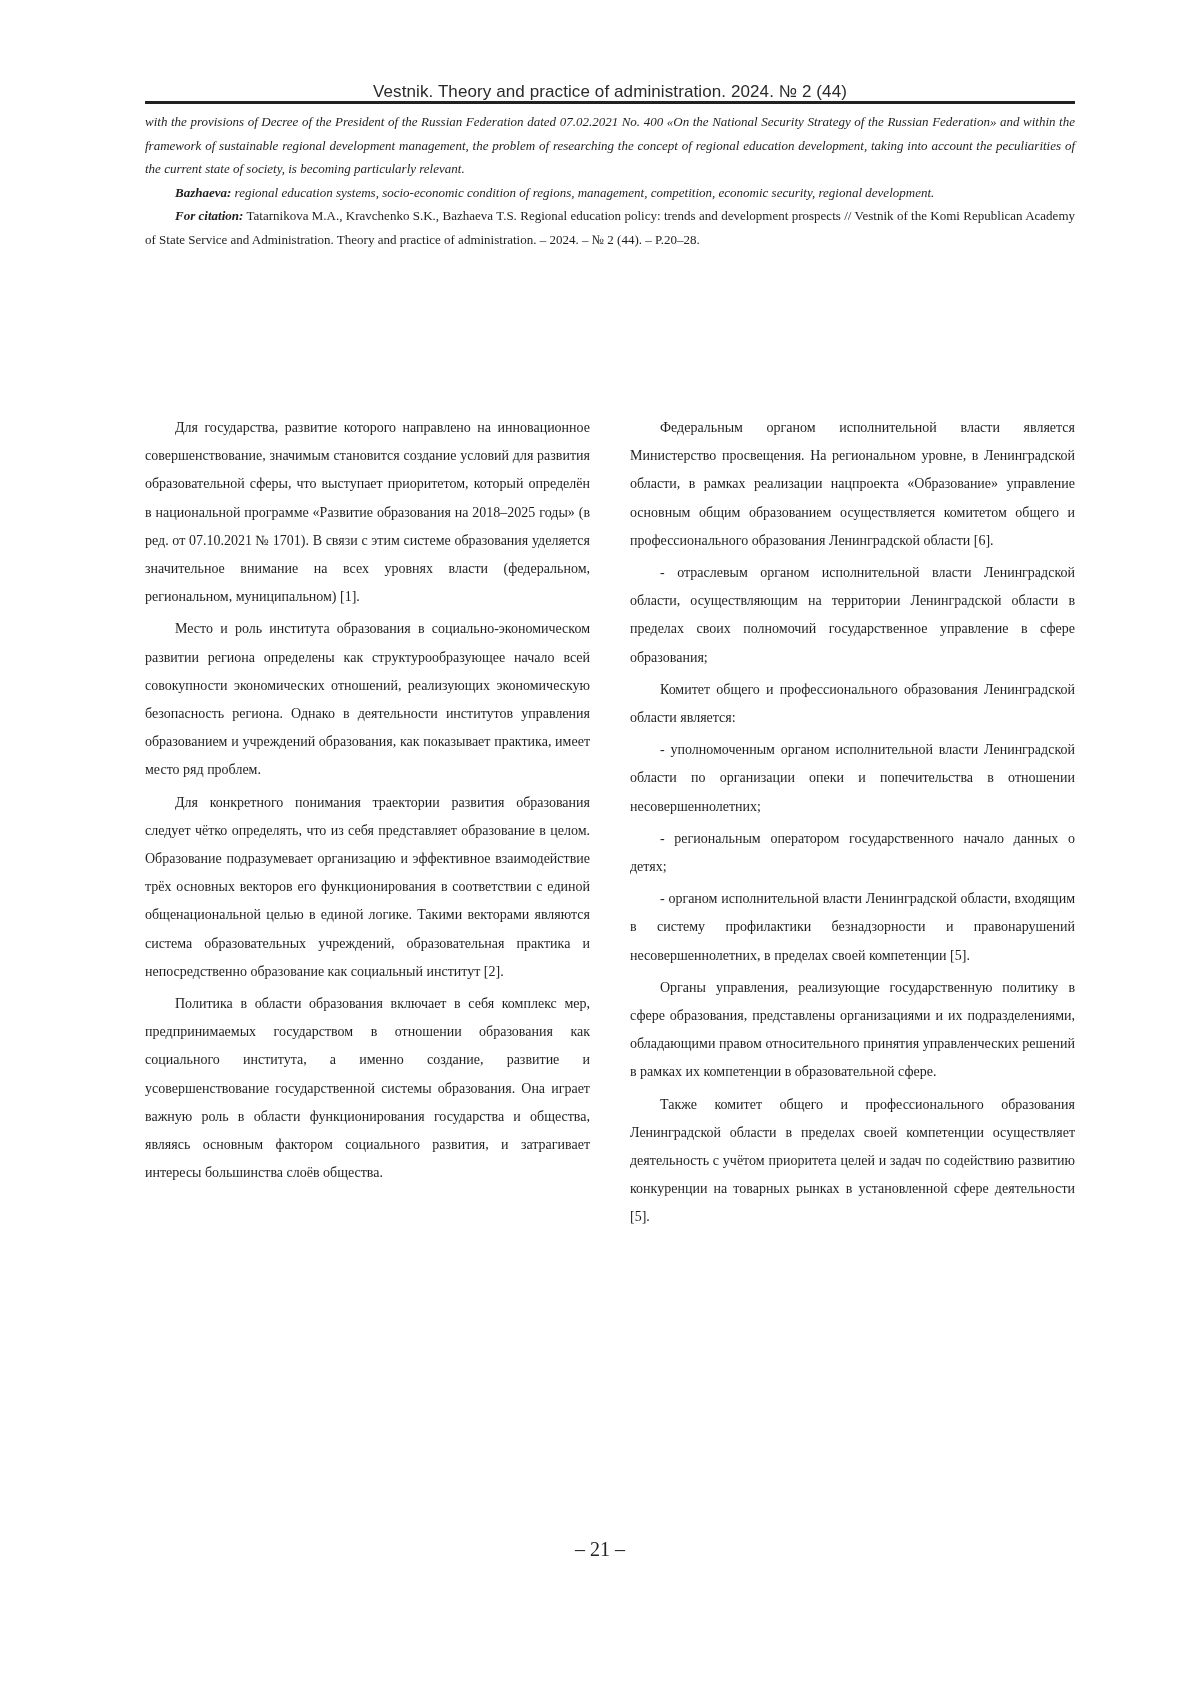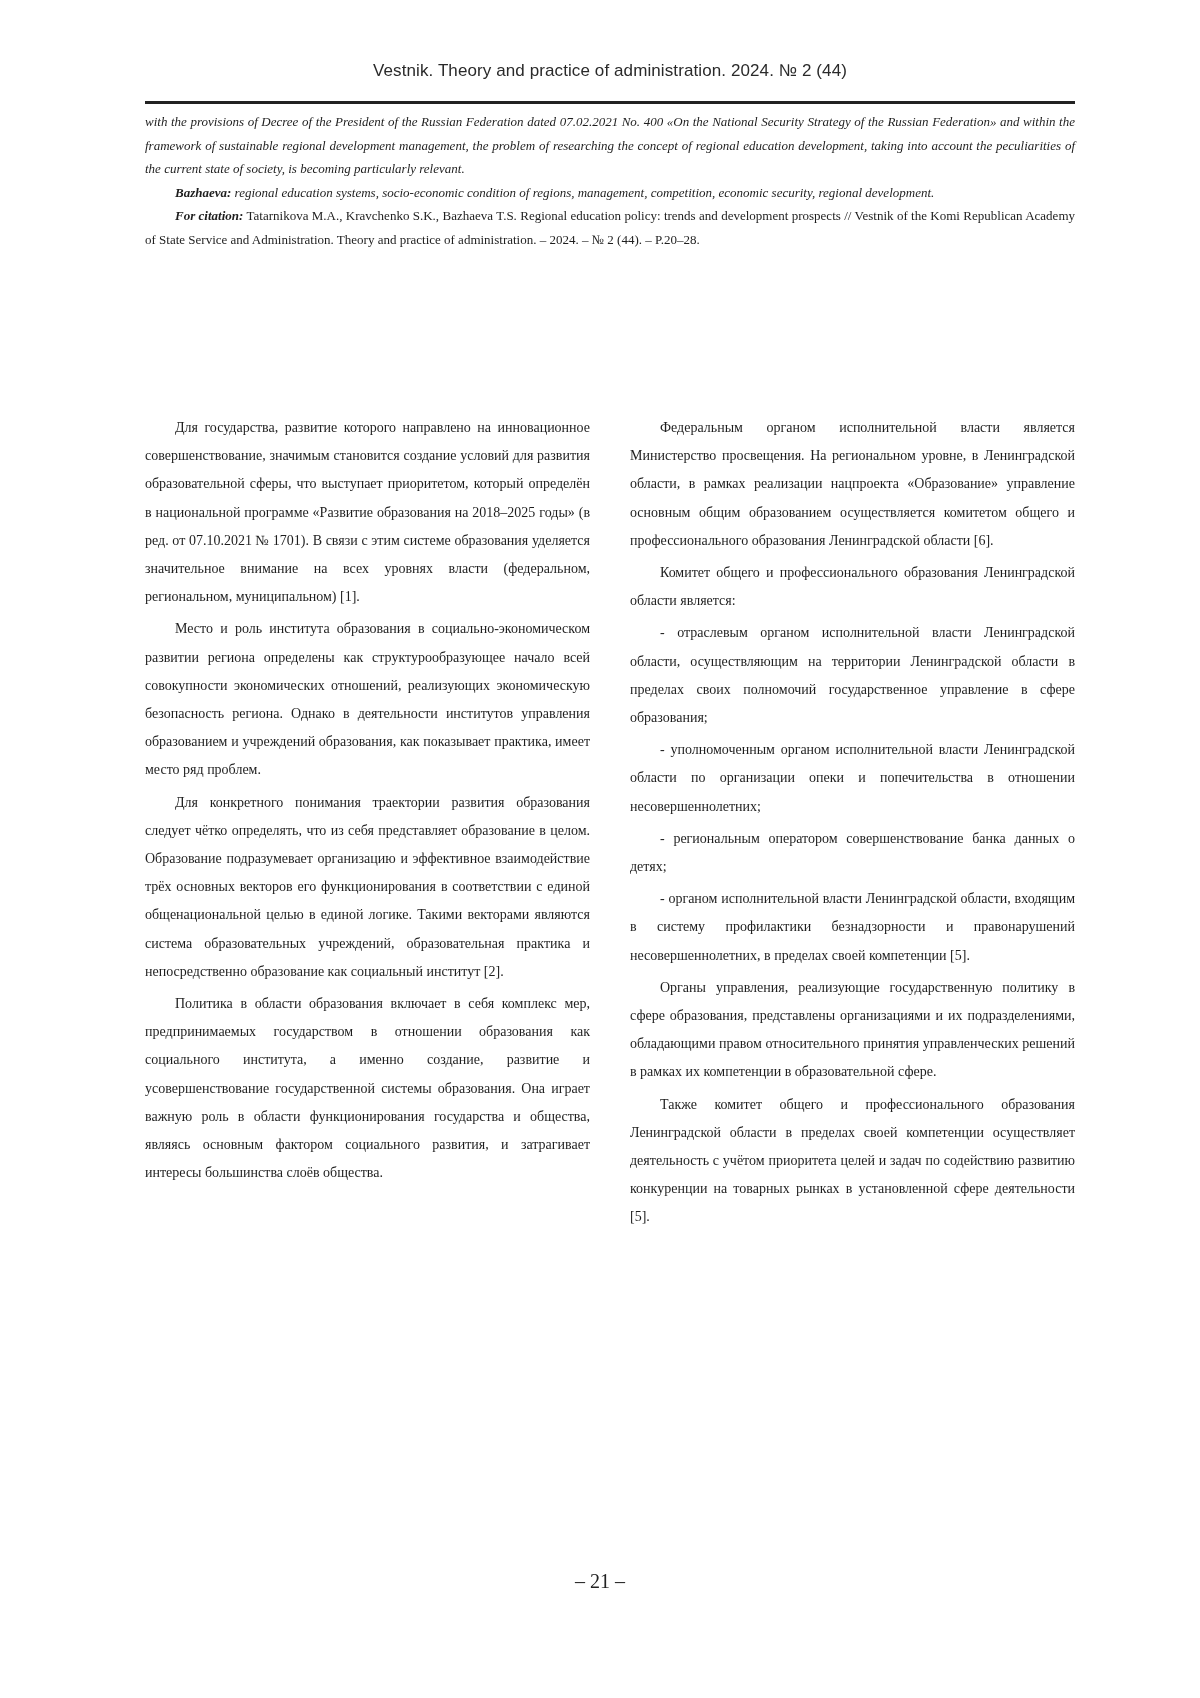--- a/index.html
+++ b/index.html
@@ -6,7 +6,7 @@
   body { width: 1200px; height: 1698px; position: relative; overflow: hidden; color: #1e1e1e; }
   .page { position: absolute; left: 0; top: 0; width: 1200px; height: 1698px; }
   .running-head {
-    position: absolute; left: 145px; width: 930px; top: 61px;
+    position: absolute; left: 145px; width: 930px; top: 82px;
     text-align: center; font-family: "Liberation Sans", sans-serif; font-size: 17px; color: #2a2a2a;
     letter-spacing: 0.1px;
   }

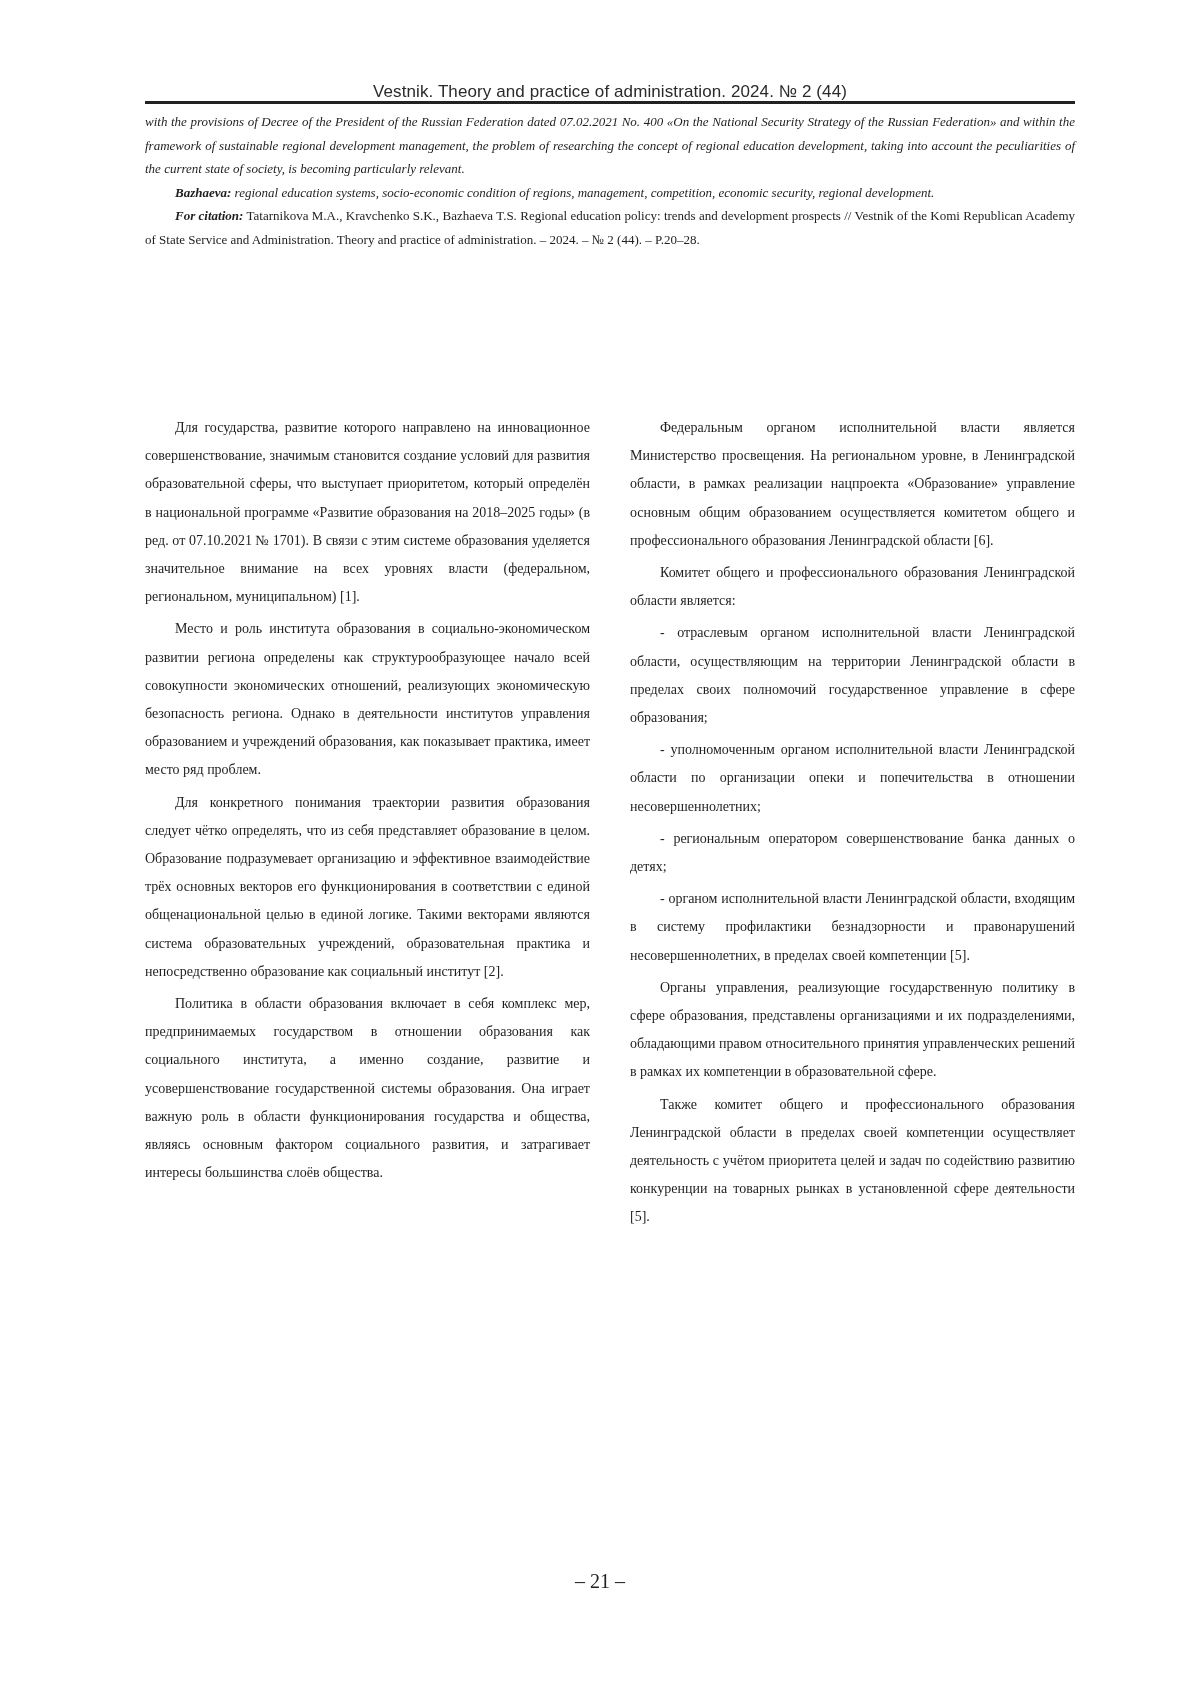--- a/index.html
+++ b/index.html
@@ -54,8 +54,8 @@
 
   <div class="col right">
     <p>Федеральным органом исполнительной власти является Министерство просвещения. На региональном уровне, в Ленинградской области, в рамках реализации нацпроекта «Образование» управление основным общим образованием осуществляется комитетом общего и профессионального образования Ленинградской области [6].</p>
+    <p>- отраслевым органом исполнительной власти Ленинградской области, осуществляющим на территории Ленинградской области в пределах своих полномочий государственное управление в сфере образования;</p>
     <p>Комитет общего и профессионального образования Ленинградской области является:</p>
-    <p>- отраслевым органом исполнительной власти Ленинградской области, осуществляющим на территории Ленинградской области в пределах своих полномочий государственное управление в сфере образования;</p>
     <p>- уполномоченным органом исполнительной власти Ленинградской области по организации опеки и попечительства в отношении несовершеннолетних;</p>
     <p>- региональным оператором совершенствование банка данных о детях;</p>
     <p>- органом исполнительной власти Ленинградской области, входящим в систему профилактики безнадзорности и правонарушений несовершеннолетних, в пределах своей компетенции [5].</p>

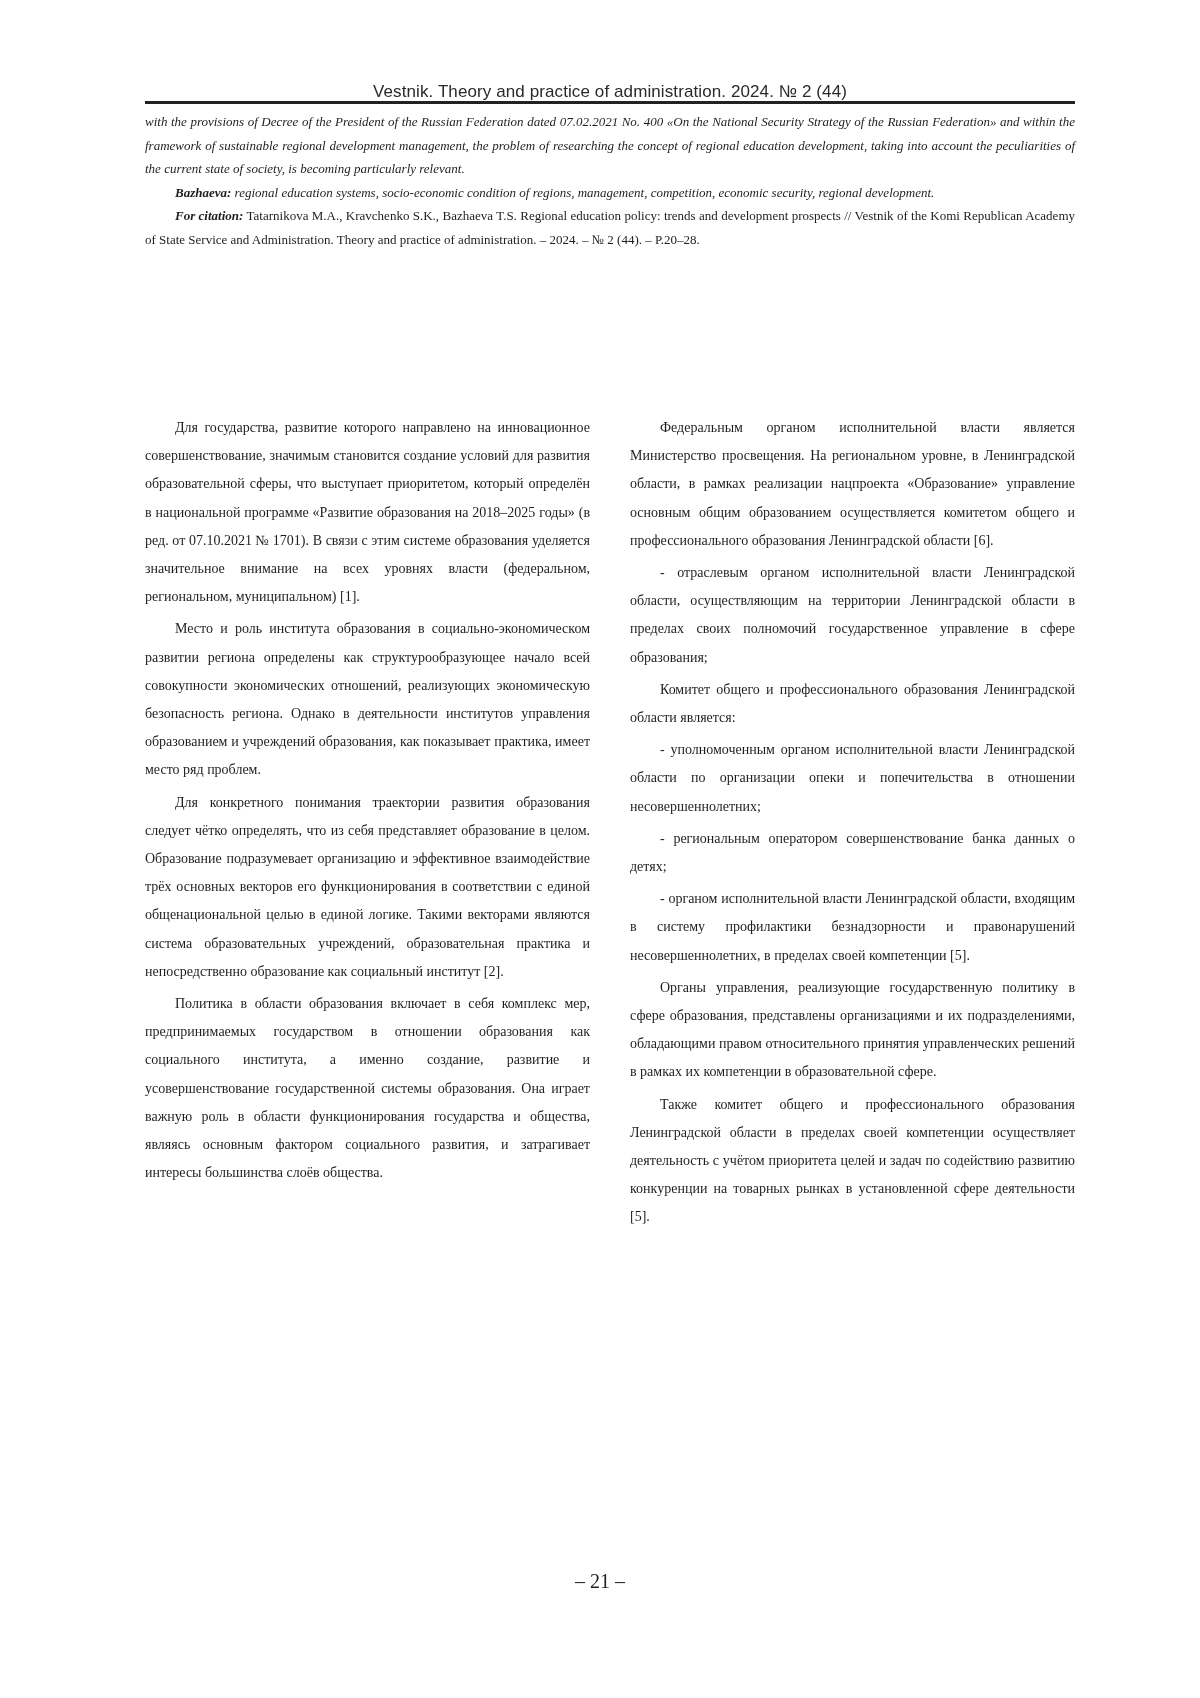--- a/index.html
+++ b/index.html
@@ -57,7 +57,7 @@
     <p>- отраслевым органом исполнительной власти Ленинградской области, осуществляющим на территории Ленинградской области в пределах своих полномочий государственное управление в сфере образования;</p>
     <p>Комитет общего и профессионального образования Ленинградской области является:</p>
     <p>- уполномоченным органом исполнительной власти Ленинградской области по организации опеки и попечительства в отношении несовершеннолетних;</p>
-    <p>- региональным оператором совершенствование банка данных о детях;</p>
+    <p>- региональным оператором государственного начало данных о детях;</p>
     <p>- органом исполнительной власти Ленинградской области, входящим в систему профилактики безнадзорности и правонарушений несовершеннолетних, в пределах своей компетенции [5].</p>
     <p>Органы управления, реализующие государственную политику в сфере образования, представлены организациями и их подразделениями, обладающими правом относительного принятия управленческих решений в рамках их компетенции в образовательной сфере.</p>
     <p>Также комитет общего и профессионального образования Ленинградской области в пределах своей компетенции осуществляет деятельность с учётом приоритета целей и задач по содействию развитию конкуренции на товарных рынках в установленной сфере деятельности [5].</p>

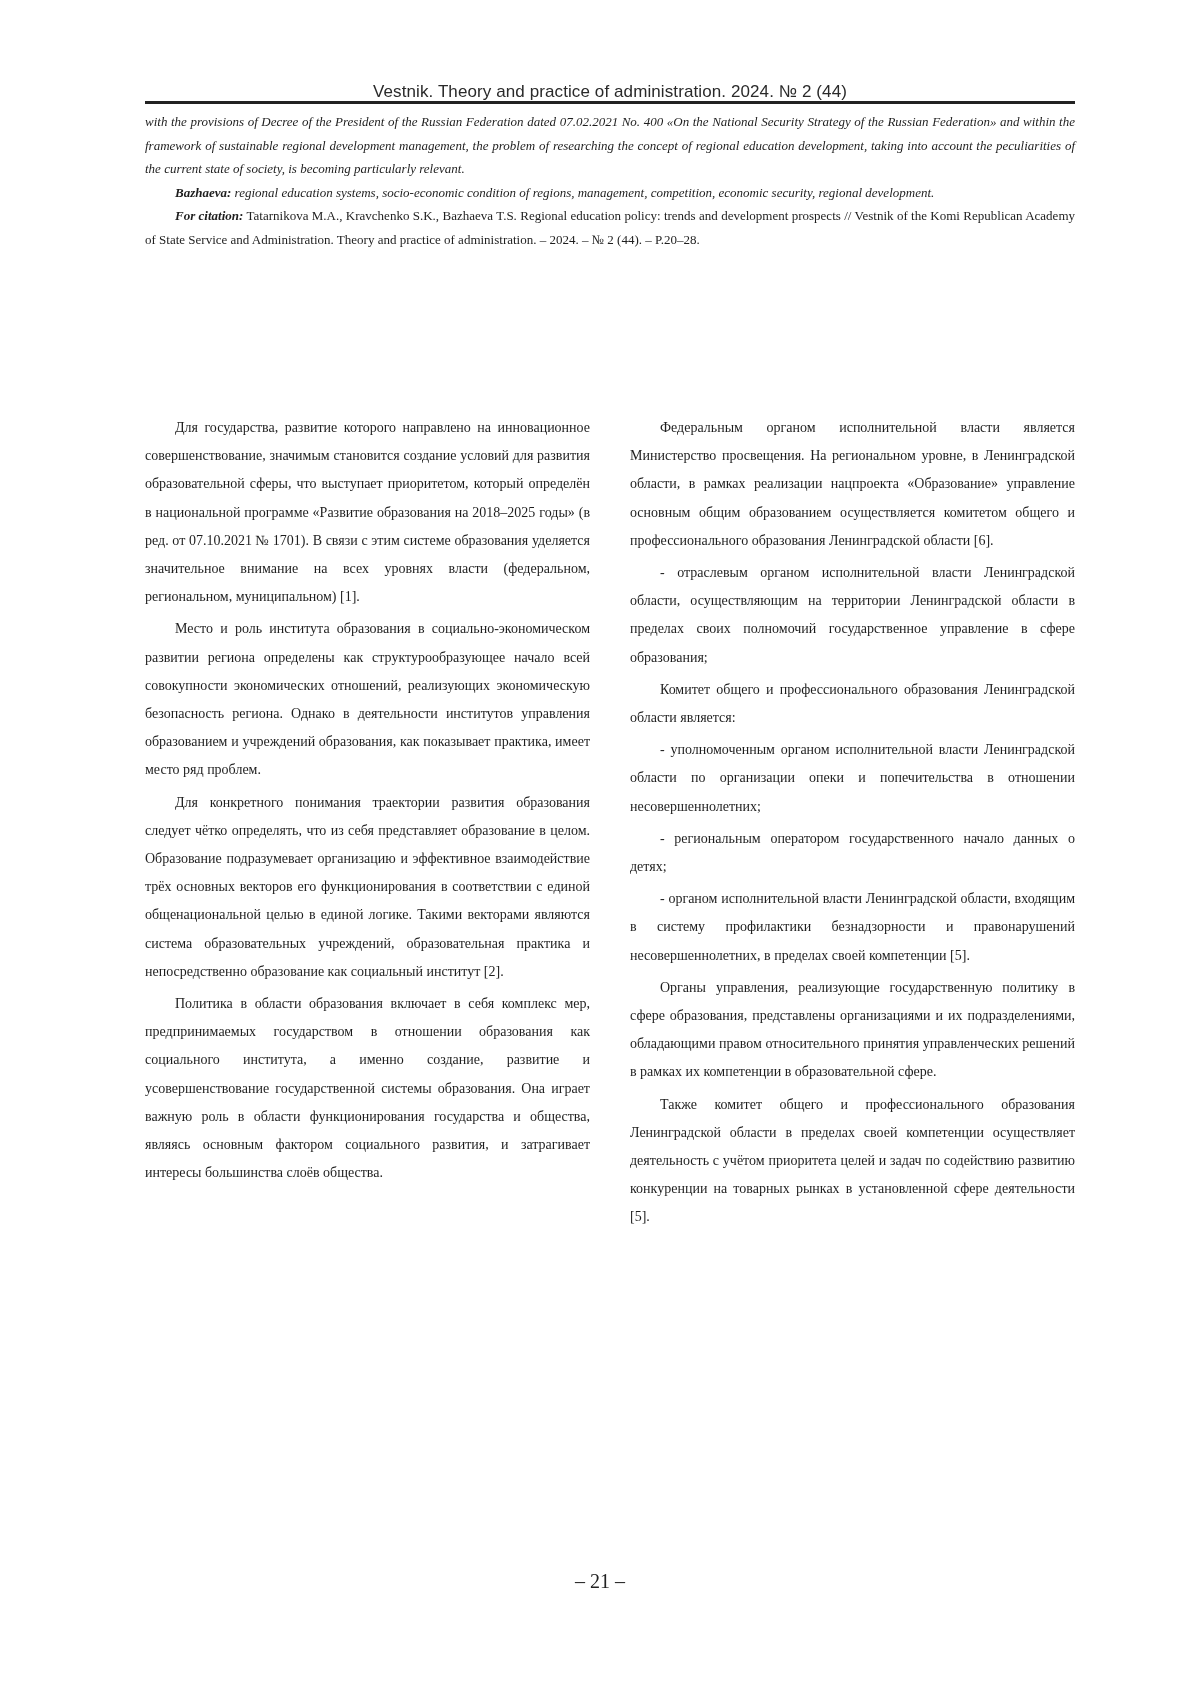--- a/index.html
+++ b/index.html
@@ -28,7 +28,7 @@
   .col.left { left: 145px; }
   .col.right { left: 630px; }
   .folio {
-    position: absolute; left: 0; width: 1200px; top: 1570px; text-align: center;
+    position: absolute; left: 0; width: 1200px; top: 1538px; text-align: center;
     font-family: "Liberation Serif", serif; font-size: 20px; color: #222;
   }
 </style>

